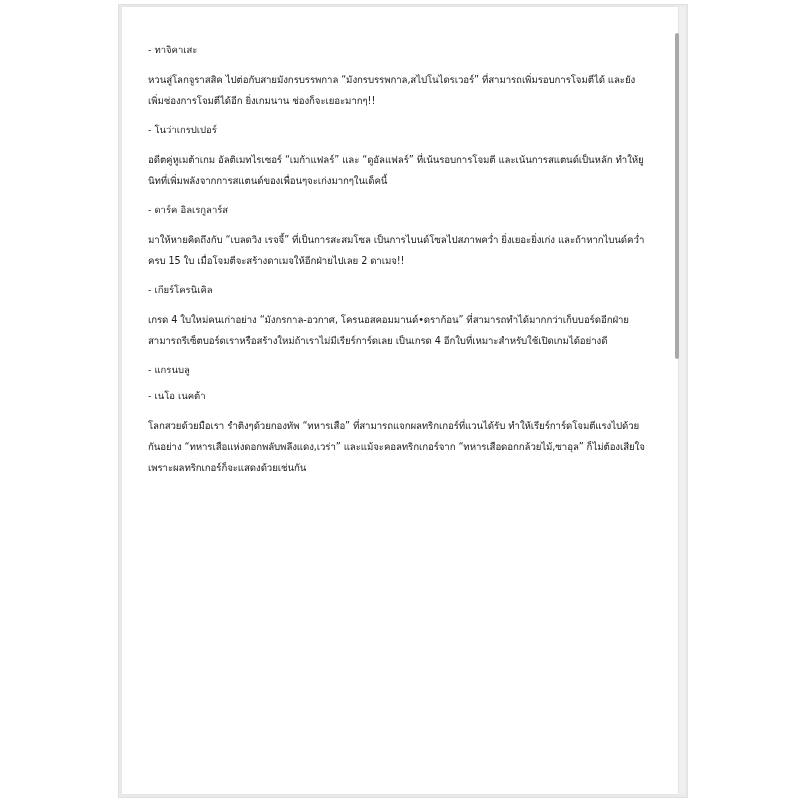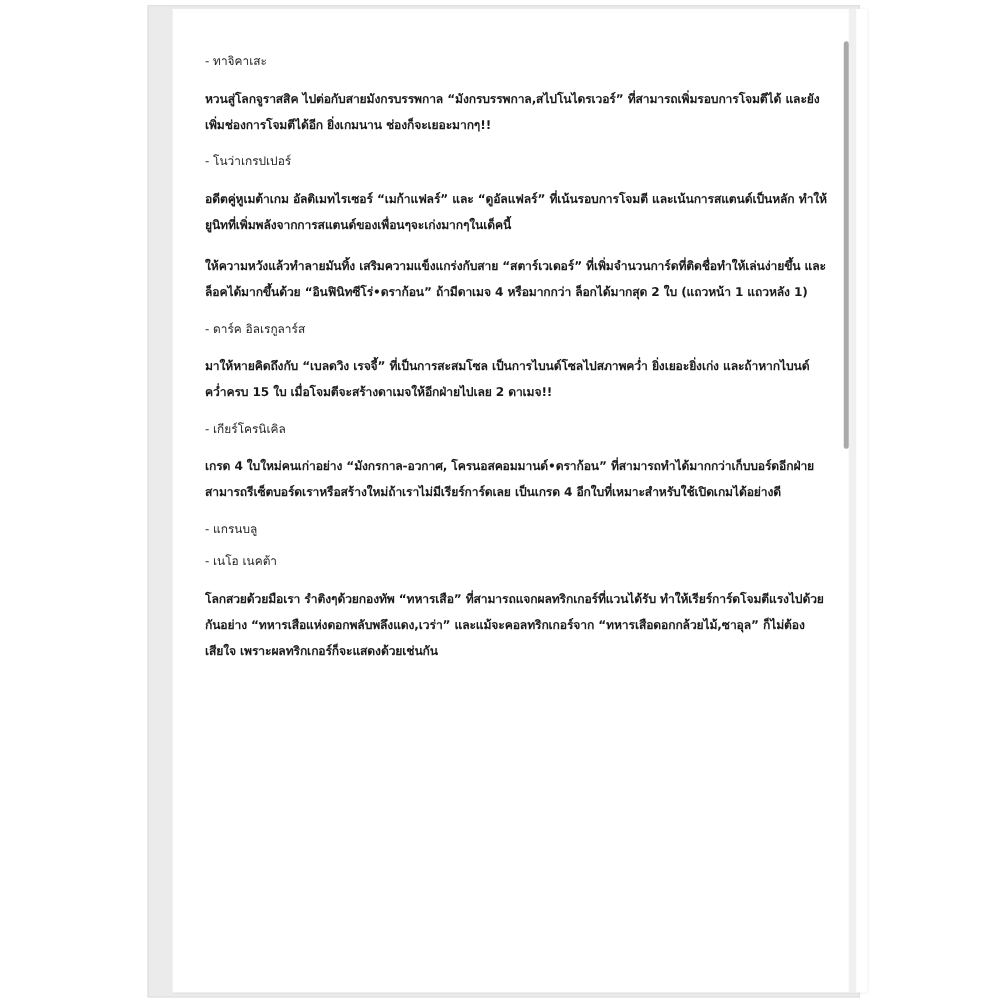--- a/index.html
+++ b/index.html
@@ -7,7 +7,7 @@
          font-family: "DejaVu Sans", "Liberation Sans", sans-serif; color: #1a1a1a; }
   .frame { position: absolute; left: 118px; top: 4px; width: 570px; height: 794px;
            background: #ebebec; border: 1px solid #e0e0e2; box-sizing: border-box; }
-  .page { position: absolute; left: 138px; top: 7px; width: 556px; height: 787px;
+  .page { position: absolute; left: 122px; top: 7px; width: 556px; height: 787px;
           background: #ffffff; box-shadow: 0 0 2px rgba(0,0,0,0.08); overflow: hidden; }
   .scroll-track { position: absolute; left: 679px; top: 7px; width: 6px; height: 787px; background: #f0f0f1; }
   .scroll-thumb { position: absolute; left: 675px; top: 33px; width: 4px; height: 326px;

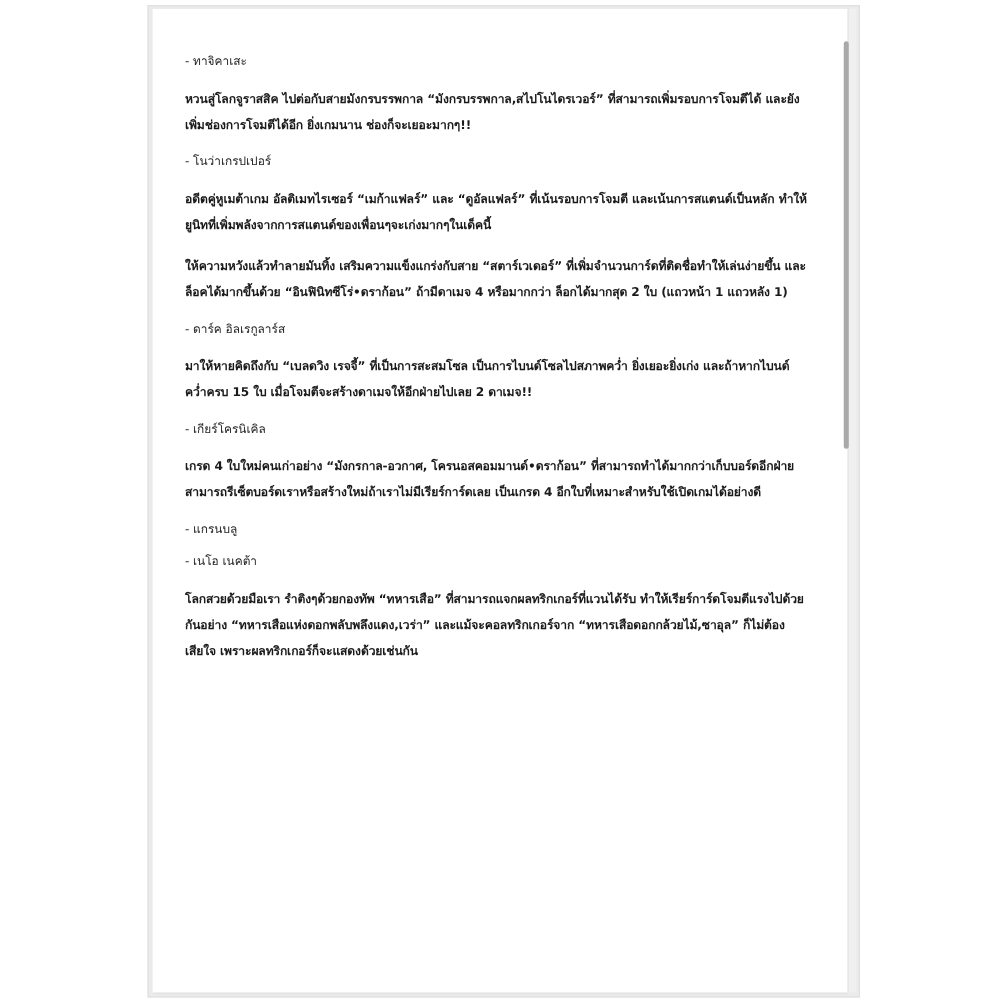--- a/index.html
+++ b/index.html
@@ -15,7 +15,7 @@
   .content { position: absolute; left: 26px; top: 36px; width: 500px; }
   .section { margin: 0; }
   .heading { font-size: 9.5px; line-height: 14px; font-weight: normal; margin: 0 0 12px 0; color: #222; }
-  .para { font-size: 9.7px; line-height: 21px; font-weight: bold; margin: 0 0 12px 0; color: #1a1a1a; letter-spacing: -0.1px; }
+  .para { font-size: 9.7px; line-height: 21px; font-weight: normal; margin: 0 0 12px 0; color: #1a1a1a; letter-spacing: -0.1px; }
 </style>
 </head>
 <body>

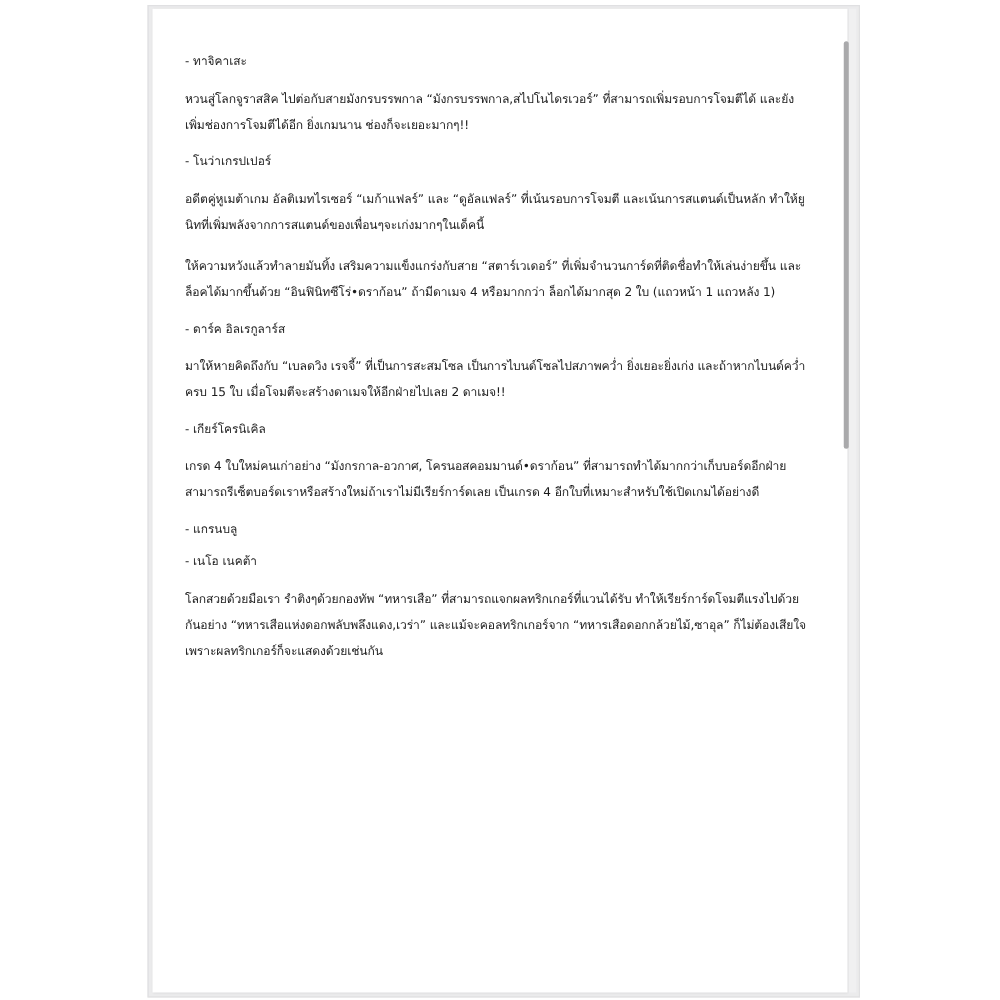--- a/index.html
+++ b/index.html
@@ -32,7 +32,6 @@
       <p class="para">อดีตคู่หูเมต้าเกม อัลติเมทไรเซอร์ “เมก้าแฟลร์” และ “ดูอัลแฟลร์” ที่เน้นรอบการโจมตี และเน้นการสแตนด์เป็นหลัก ทำให้ยูนิทที่เพิ่มพลังจากการสแตนด์ของเพื่อนๆจะเก่งมากๆในเด็คนี้</p>
     </div>
     <div class="section">
-      <p class="para">ให้ความหวังแล้วทำลายมันทิ้ง เสริมความแข็งแกร่งกับสาย “สตาร์เวเดอร์” ที่เพิ่มจำนวนการ์ดที่ติดชื่อทำให้เล่นง่ายขึ้น และล็อคได้มากขึ้นด้วย “อินฟินิทซีโร่•ดราก้อน” ถ้ามีดาเมจ 4 หรือมากกว่า ล็อกได้มากสุด 2 ใบ (แถวหน้า 1 แถวหลัง 1)</p>
     </div>
     <div class="section">
       <p class="heading">- ดาร์ค อิลเรกูลาร์ส</p>

